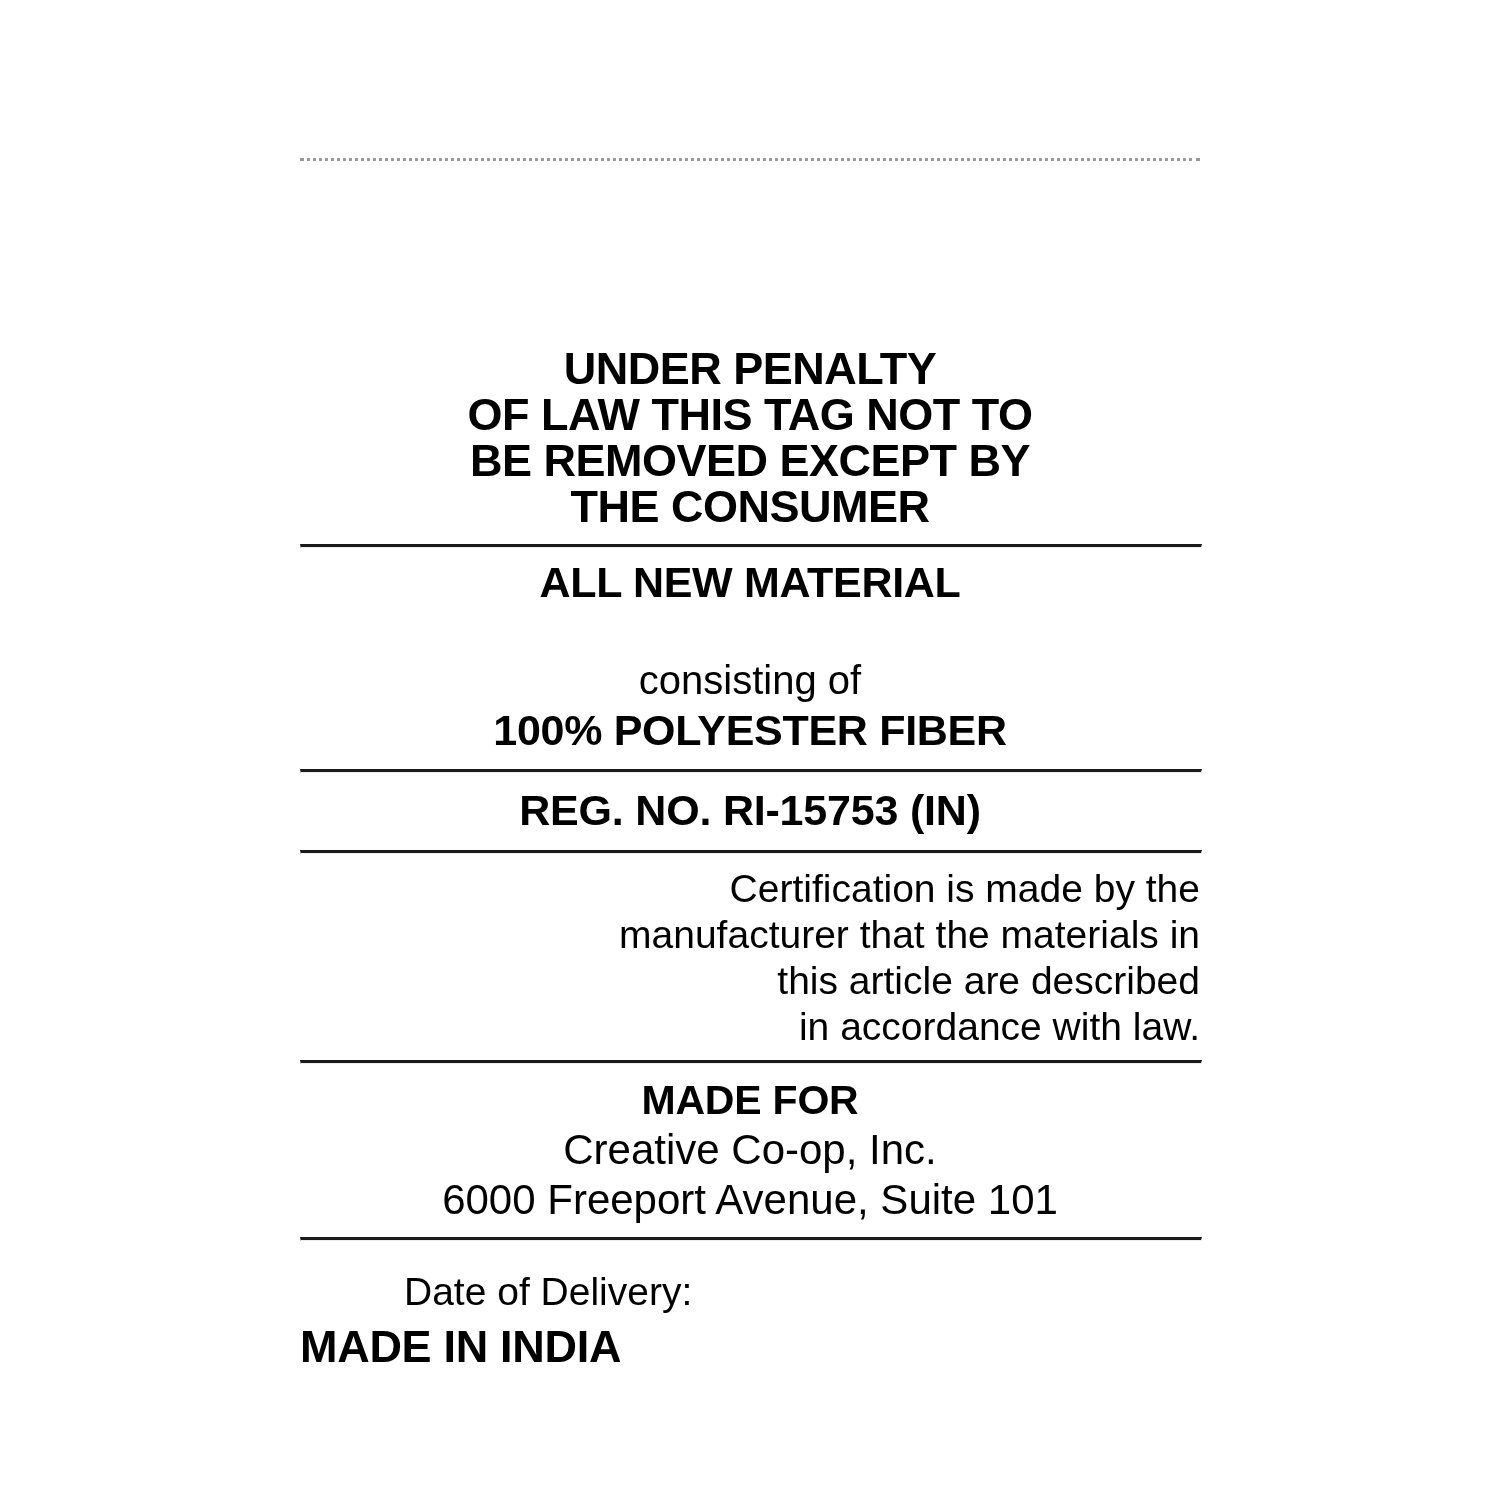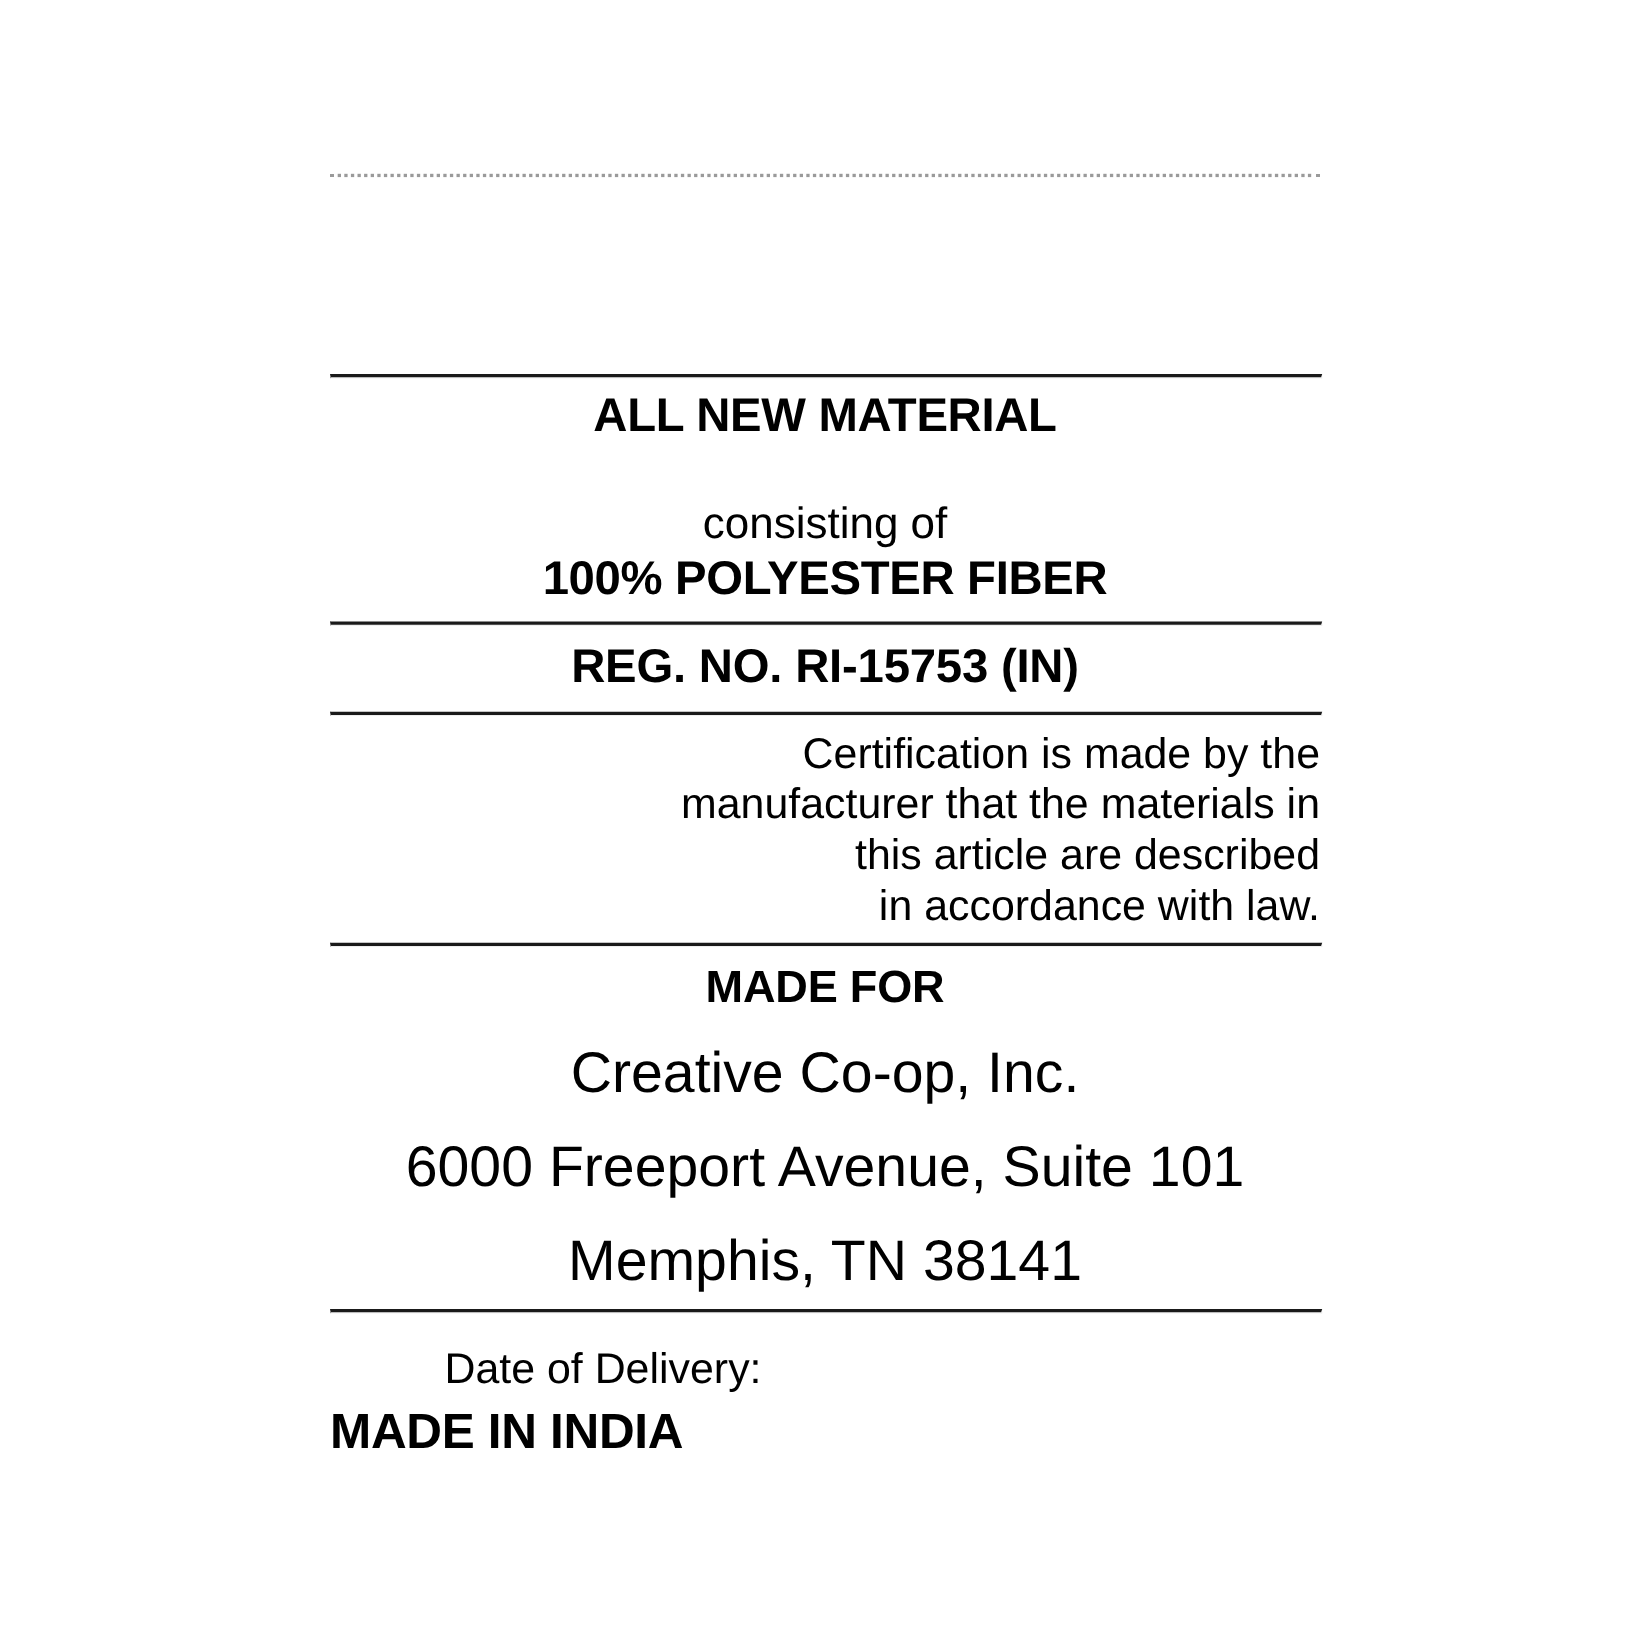--- a/index.html
+++ b/index.html
@@ -146,6 +146,12 @@
 
   <div class="label-body">
 
+    <div class="block headline">
+      <span class="line">UNDER PENALTY</span>
+      <span class="line">OF LAW THIS TAG NOT TO</span>
+      <span class="line">BE REMOVED EXCEPT BY</span>
+      <span class="line">THE CONSUMER</span>
+    </div>
 
     <hr class="rule">
 

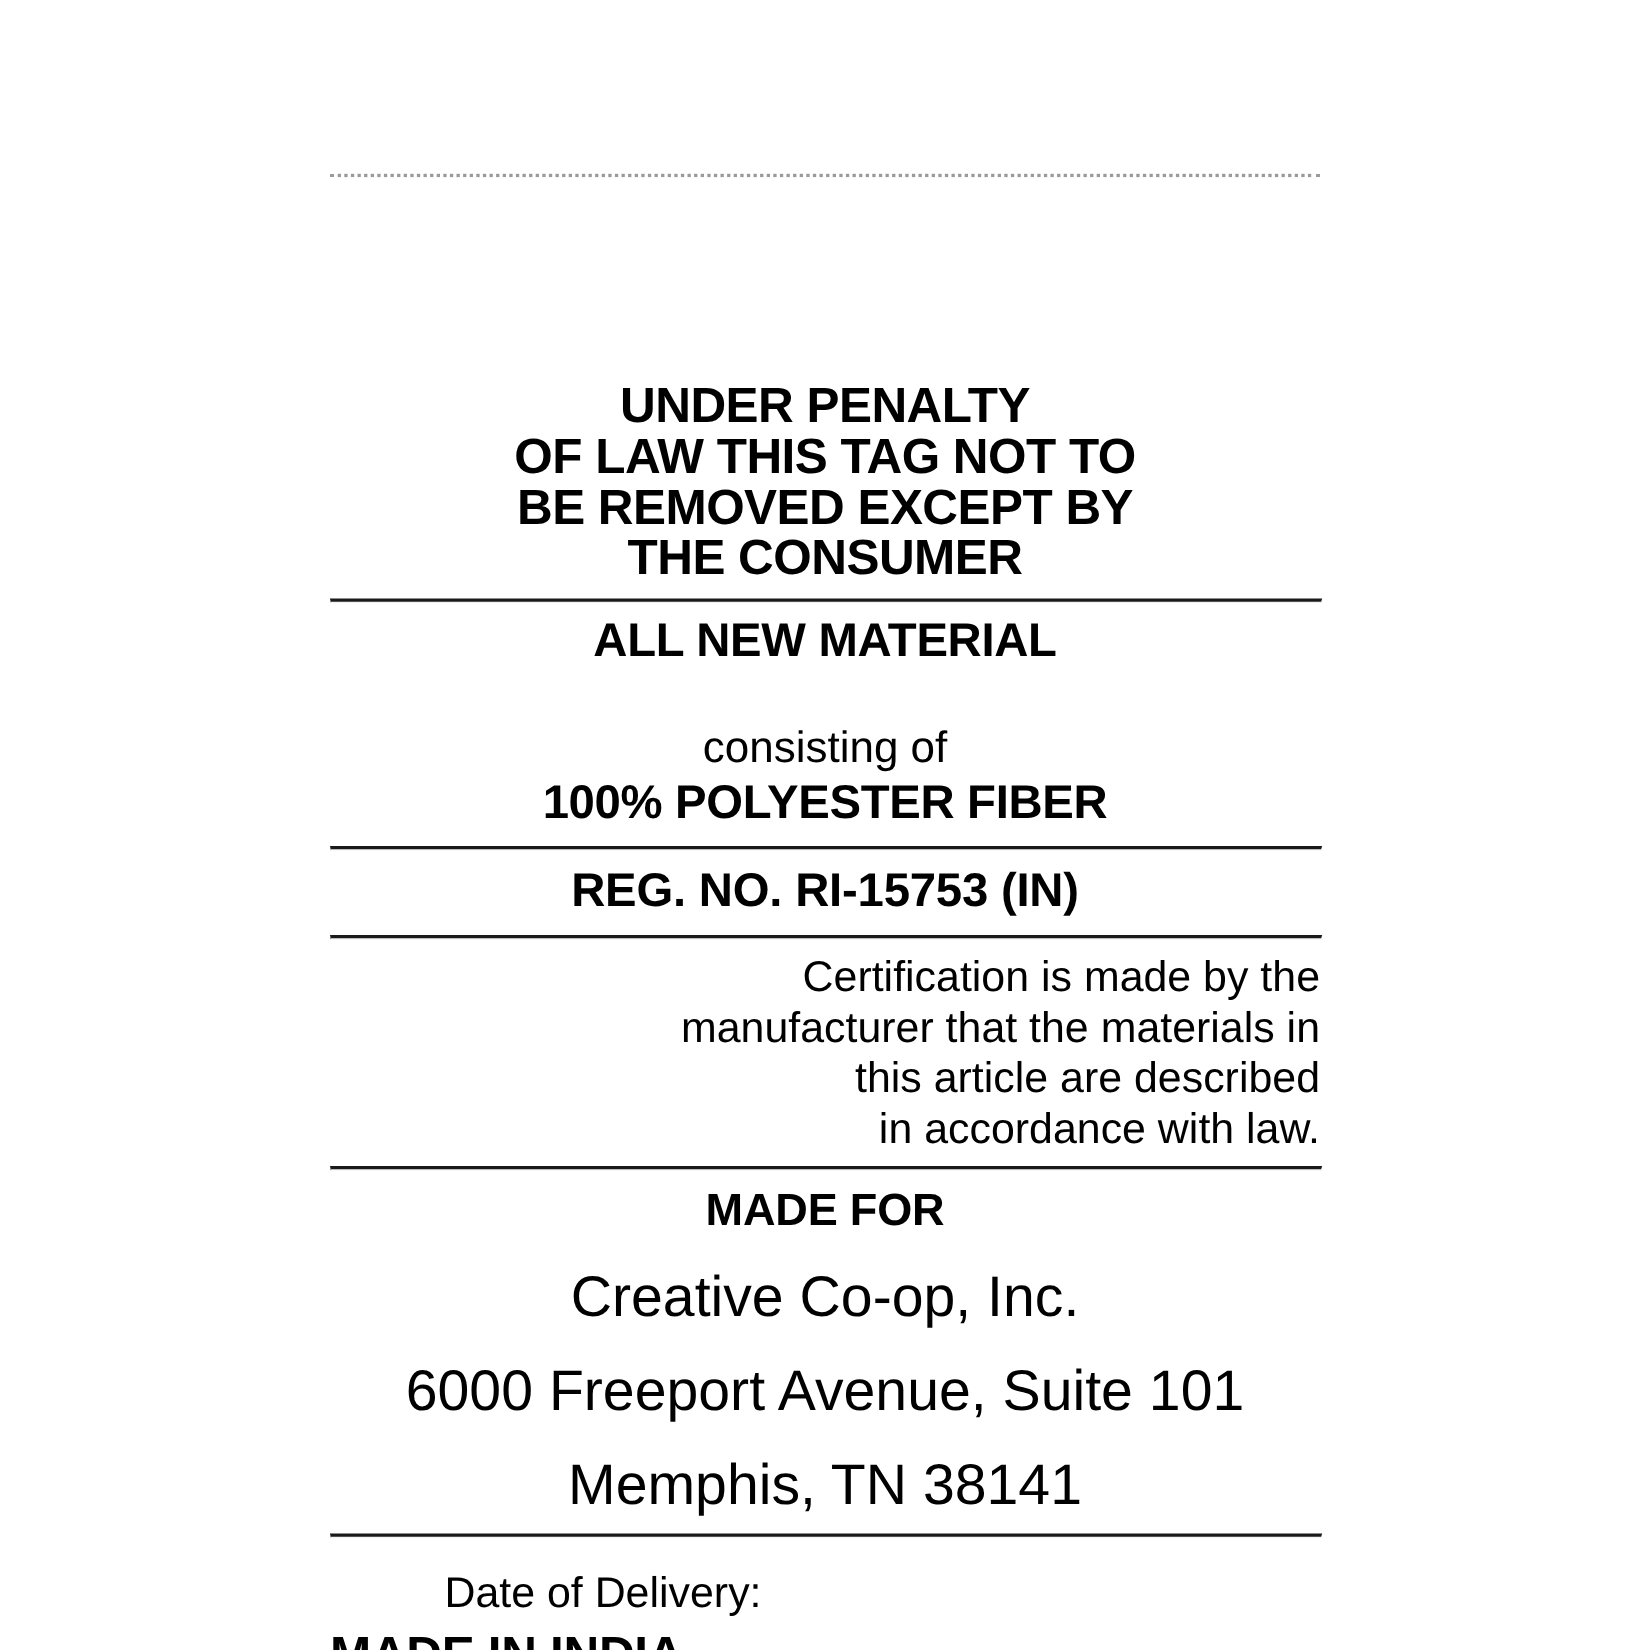--- a/index.html
+++ b/index.html
@@ -108,9 +108,8 @@
   }
   .madefor .line.addr {
     font-weight: normal;
-    font-size: 52px;
+    font-size: 42px;
     line-height: 1.18;
-    margin-top: 24px;
   }
   .block.madefor {
     padding: 12px 0 12px 0;

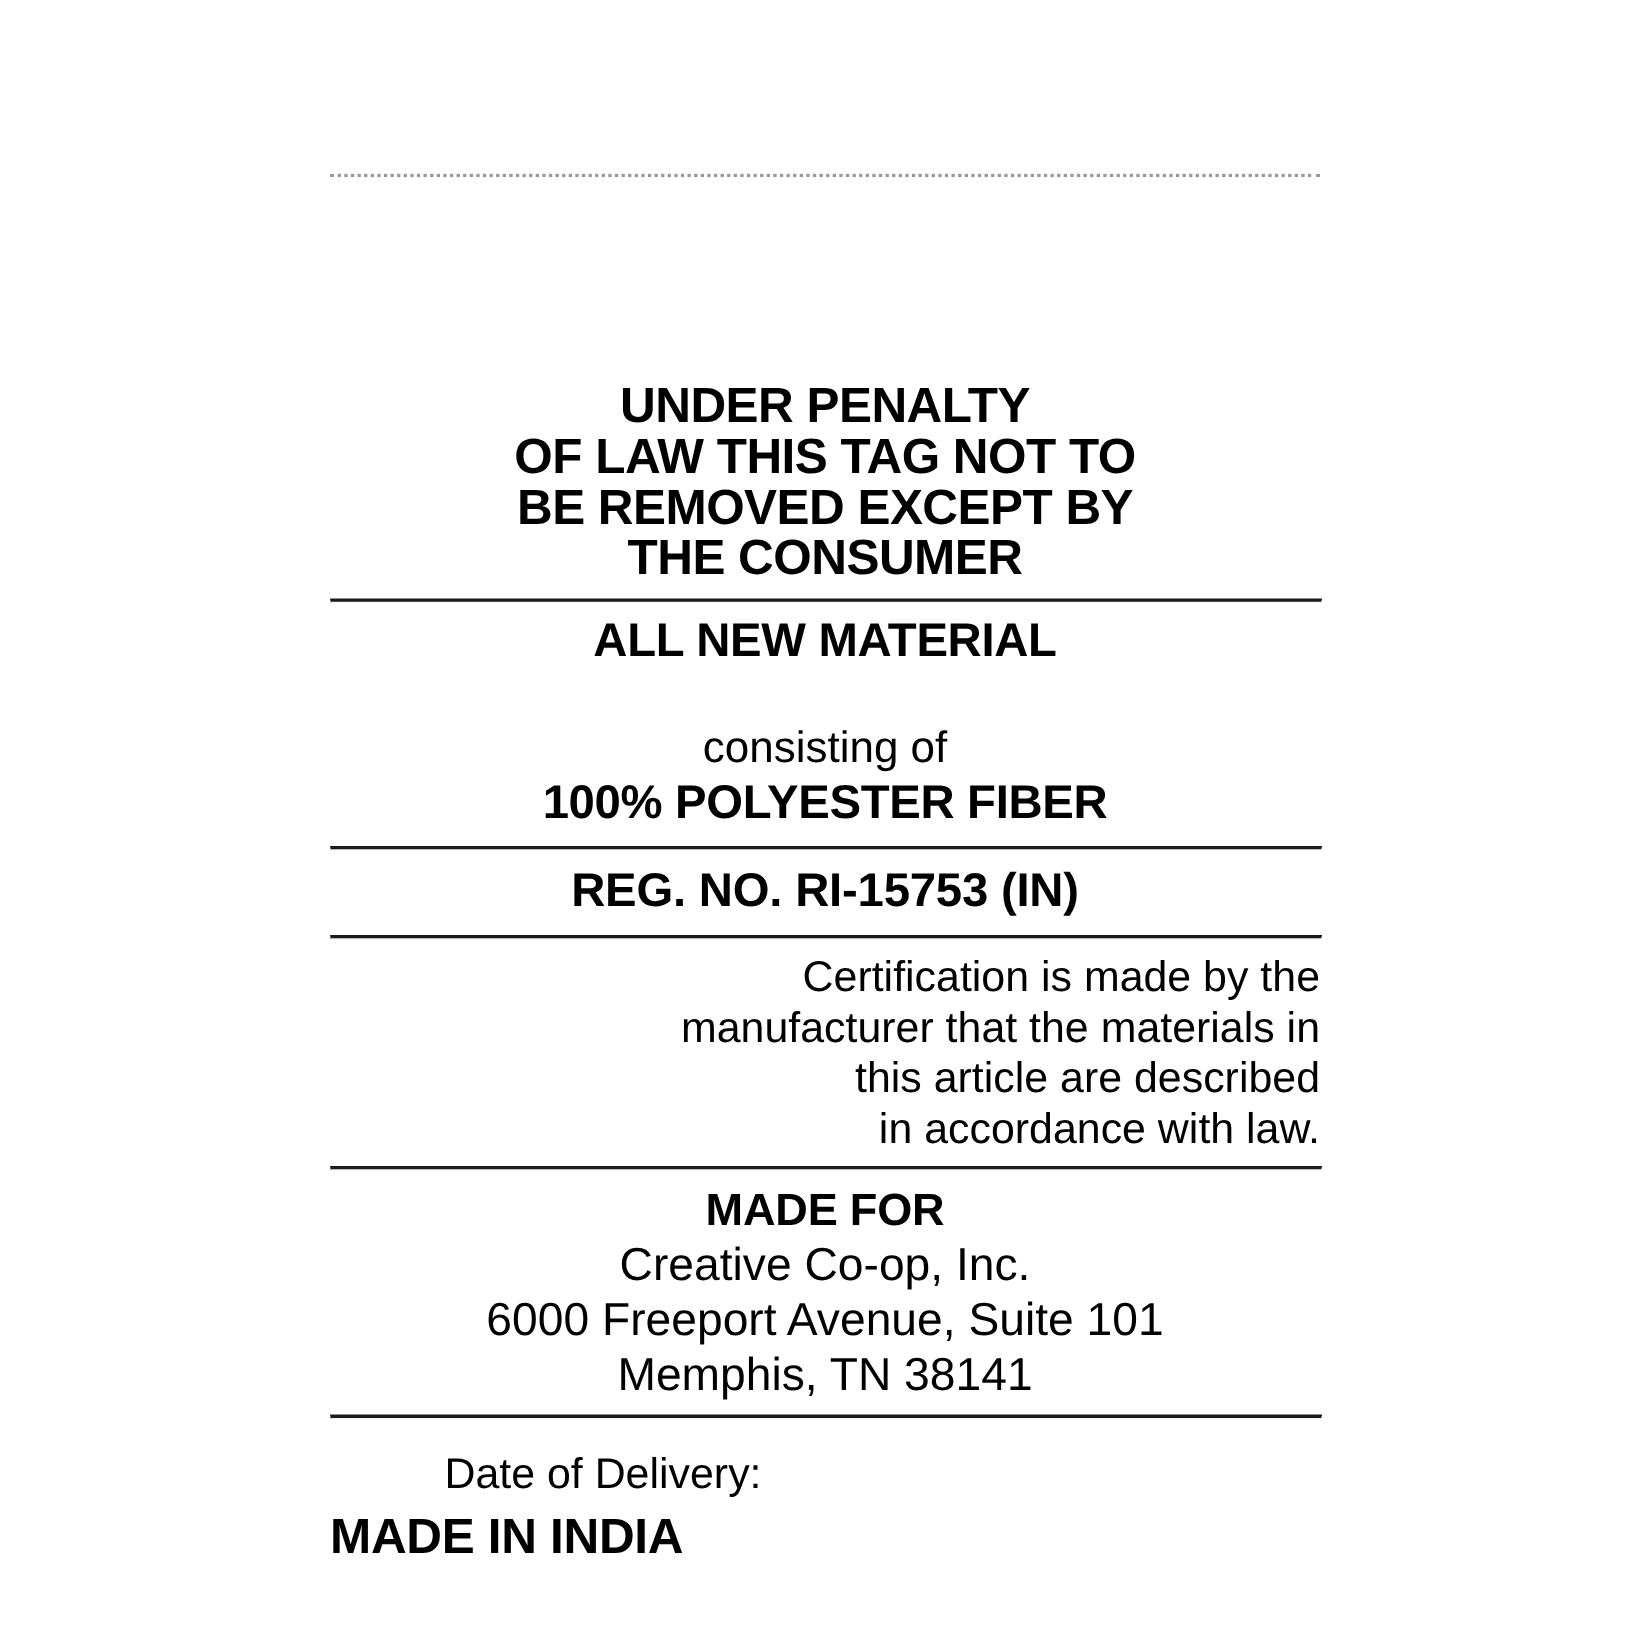--- a/index.html
+++ b/index.html
@@ -181,7 +181,6 @@
       <span class="line madefor-title">MADE FOR</span>
       <span class="line addr">Creative Co-op, Inc.</span>
       <span class="line addr">6000 Freeport Avenue, Suite 101</span>
-      <span class="line addr">Memphis, TN 38141</span>
     </div>
 
     <hr class="rule">

